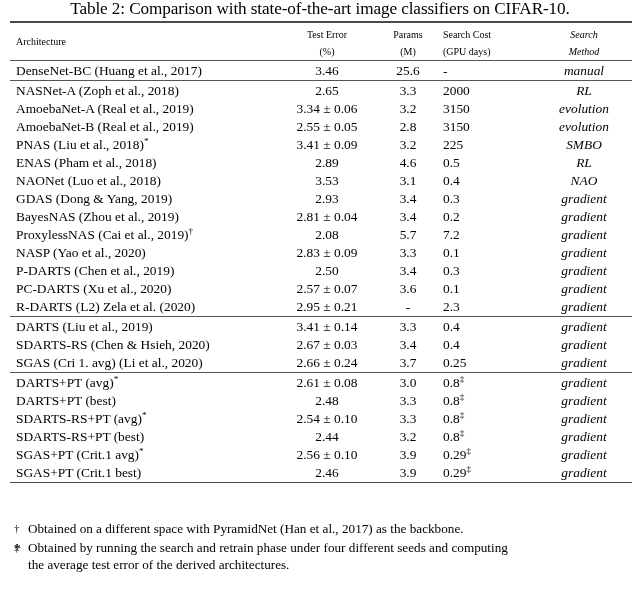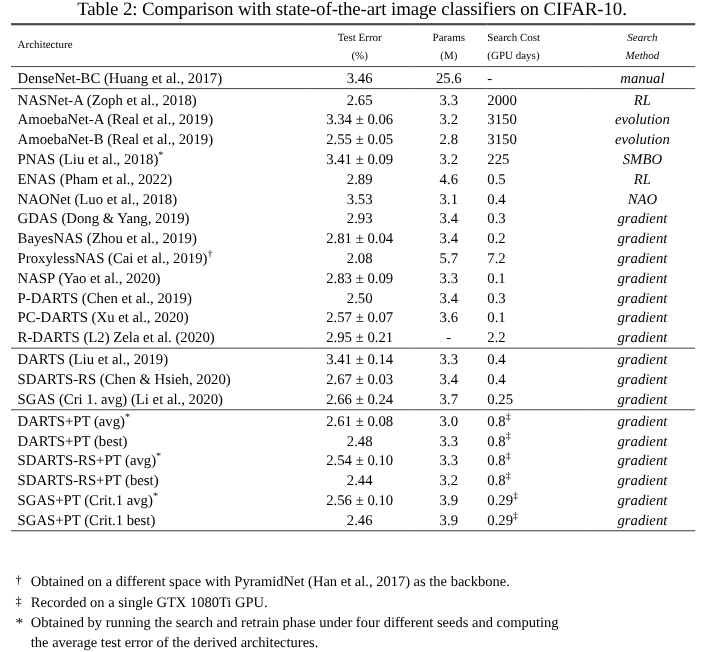--- a/index.html
+++ b/index.html
@@ -186,7 +186,7 @@
             <td class="c-meth">SMBO</td>
           </tr>
           <tr>
-            <td class="c-arch">ENAS (Pham et al., 2022)</td>
+            <td class="c-arch">ENAS (Pham et al., 2018)</td>
             <td class="c-err">2.89</td>
             <td class="c-par">4.6</td>
             <td class="c-cost">0.5</td>

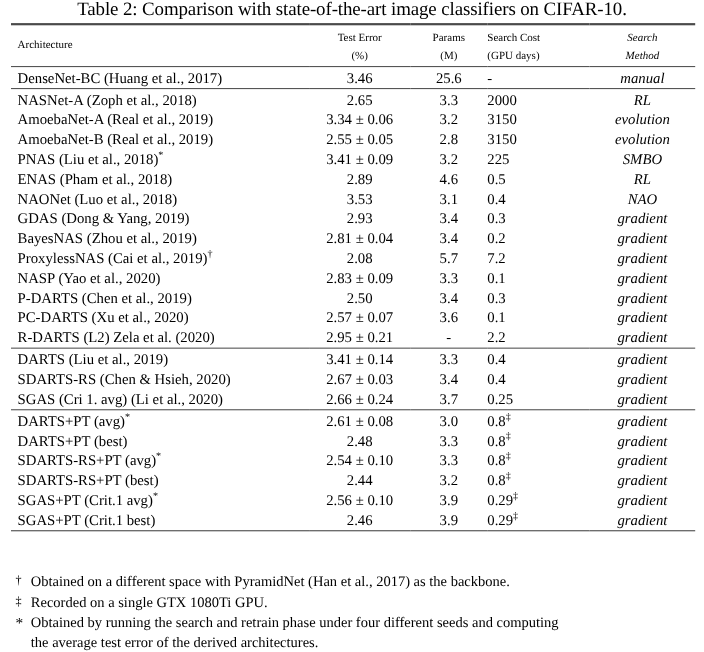--- a/index.html
+++ b/index.html
@@ -245,7 +245,7 @@
             <td class="c-arch">R-DARTS (L2) Zela et al. (2020)</td>
             <td class="c-err">2.95 ± 0.21</td>
             <td class="c-par">-</td>
-            <td class="c-cost">2.2</td>
+            <td class="c-cost">2.3</td>
             <td class="c-meth">gradient</td>
           </tr>
           <tr class="rule-mid">

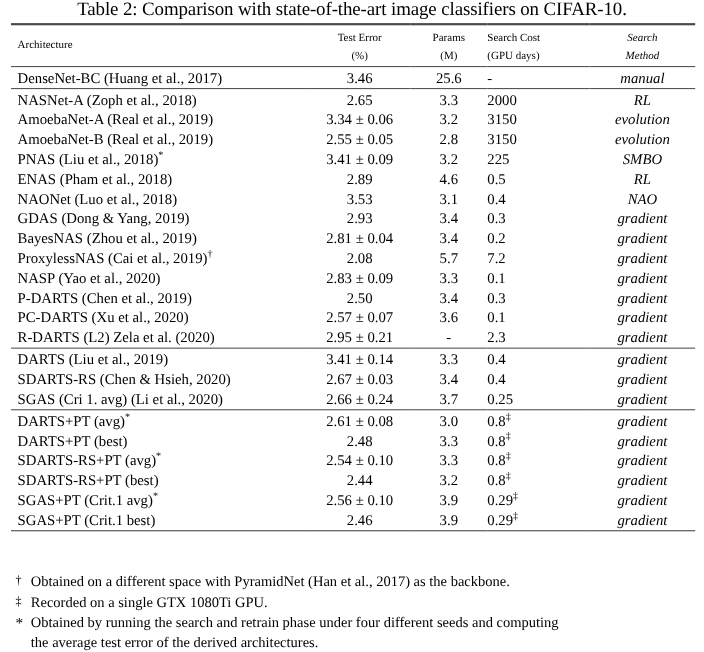--- a/index.html
+++ b/index.html
@@ -317,7 +317,7 @@
 
   <div class="notes" id="footnotes">
       <div class="note"><span class="mark">†</span><span>Obtained on a different space with PyramidNet (Han et al., 2017) as the backbone.</span></div>
-      <div class="note"><span class="mark">‡</span><span>Recorded on a single GTX 1080Ti GPU.</span></div>
+      <div class="note"><span class="mark">‡</span></div>
       <div class="note"><span class="mark star">*</span><span>Obtained by running the search and retrain phase under four different seeds and computing</span><span class="note-cont">the average test error of the derived architectures.</span></div>
     </div>
 

